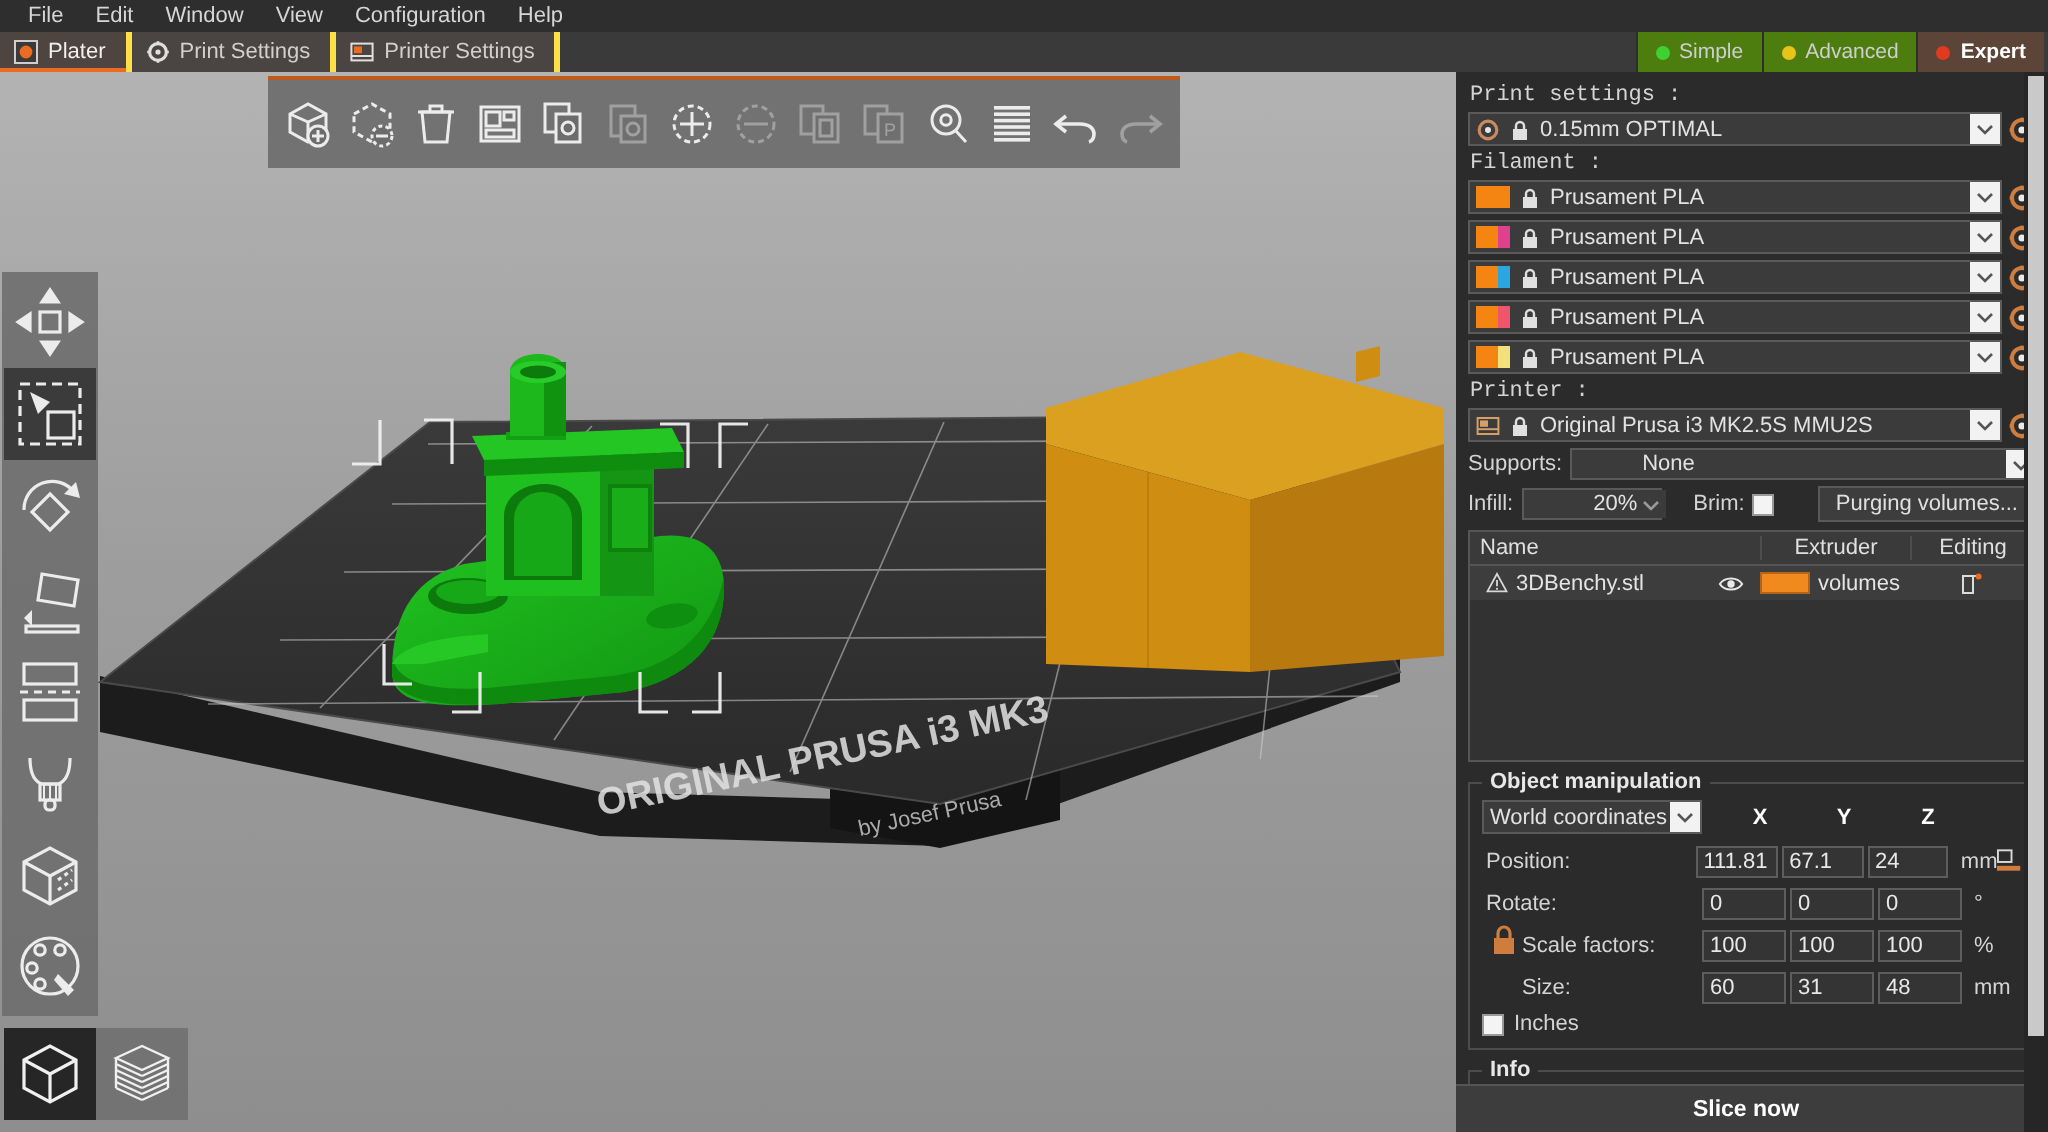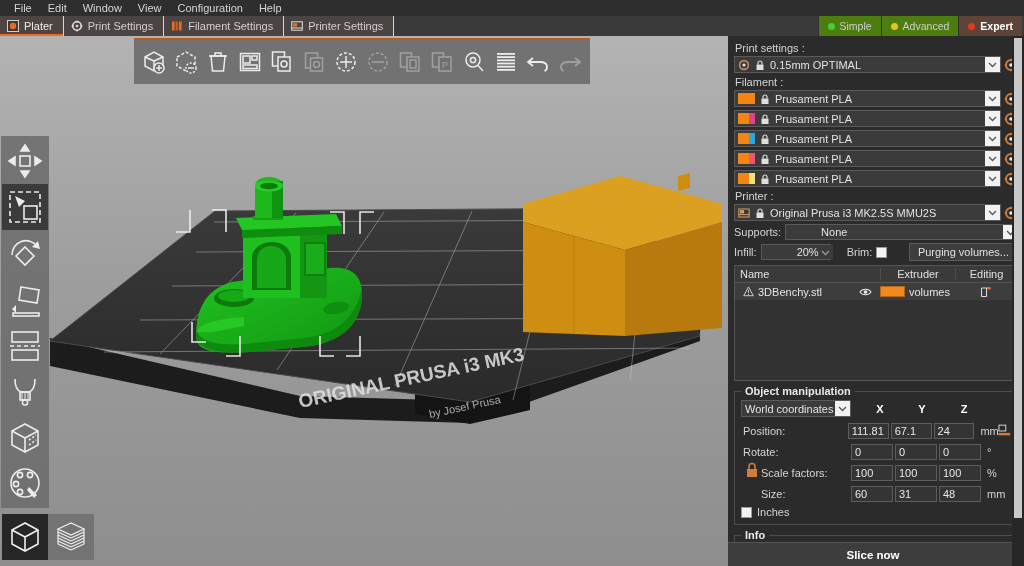--- a/index.html
+++ b/index.html
@@ -36,7 +36,7 @@
     padding: 0 10px 0 7px; height: 20px;
     font-size: 11px; color: #d0d0d0;
     background: #4a4542;
-    border-right: 1px solid #fde047;
+    border-right: 3px solid #fde047;
     position: relative; cursor: default; white-space: nowrap;
   }
   .tab.active { background: #4e4440; color: #f0f0f0; }

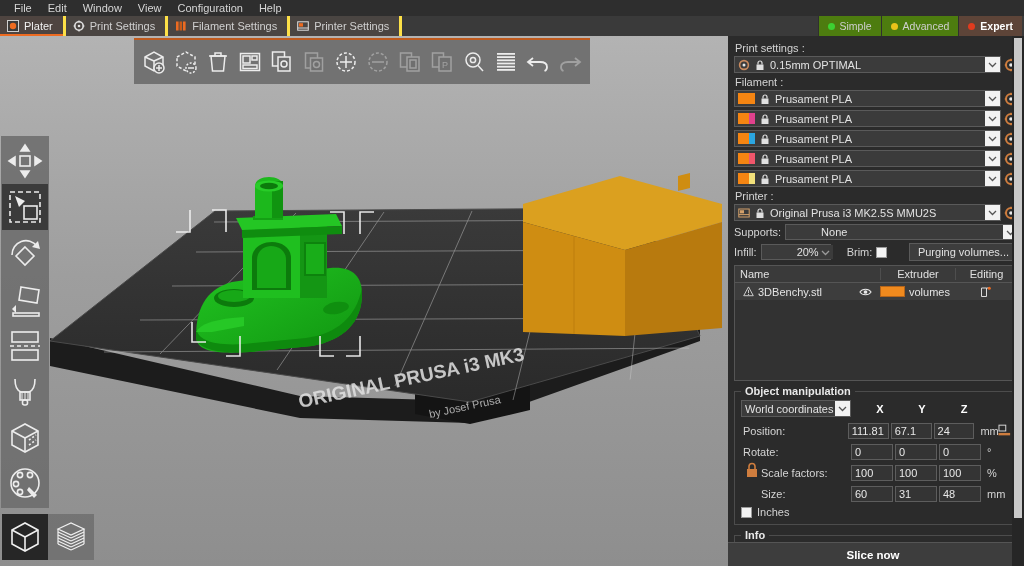--- a/index.html
+++ b/index.html
@@ -275,14 +275,6 @@
       <span>Print Settings</span>
     </div>
 
-    <div class="tab">
-      <svg class="tab-ico" viewBox="0 0 12 12">
-        <rect x="1" y="1.5" width="2.6" height="9" fill="#ed6b21"></rect>
-        <rect x="4.5" y="1.5" width="2.6" height="9" fill="#c75a18"></rect>
-        <rect x="8" y="1.5" width="2.6" height="9" fill="#ed6b21"></rect>
-      </svg>
-      <span>Filament Settings</span>
-    </div>
 
     <div class="tab">
       <svg class="tab-ico" viewBox="0 0 12 12">

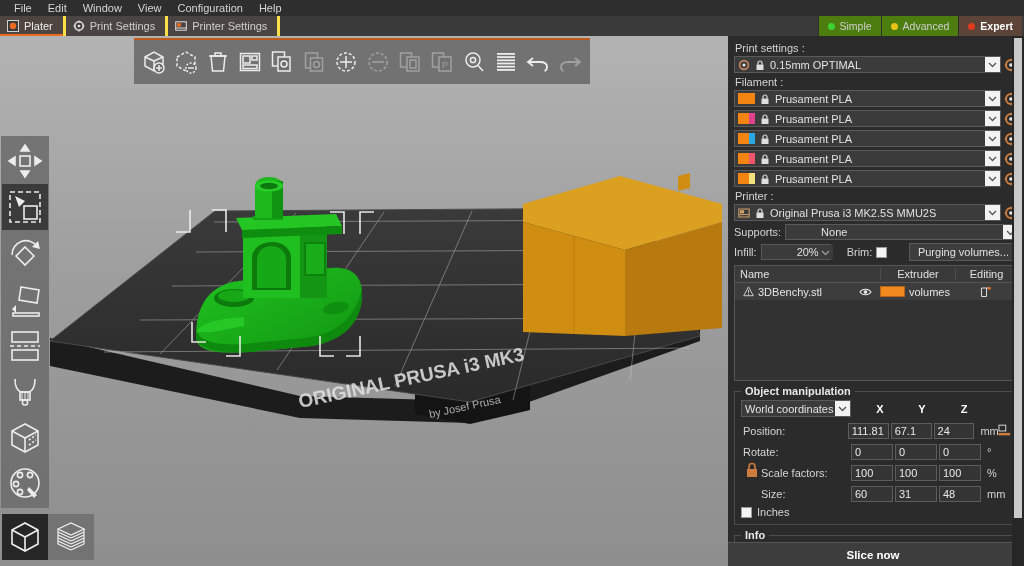--- a/index.html
+++ b/index.html
@@ -112,7 +112,7 @@
     padding: 4px 6px 0 6px;
     overflow: hidden;
   }
-  .sb-label { font-size: 11px; color: #d4d4d4; margin: 2px 0 2px 1px; }
+  .sb-label { font-size: 11px; color: #d4d4d4; margin: 2px 0 2px 1px; font-family: Liberation Mono, monospace; }
 
   .combo-row { display: flex; align-items: center; gap: 3px; margin-bottom: 3px; }
   .combo {

